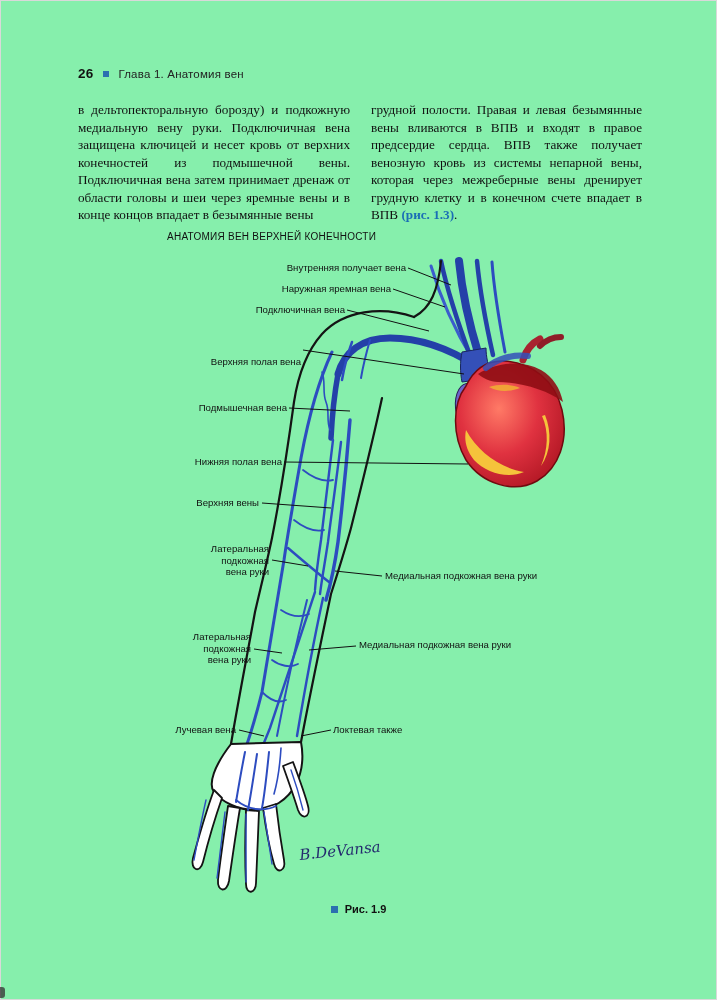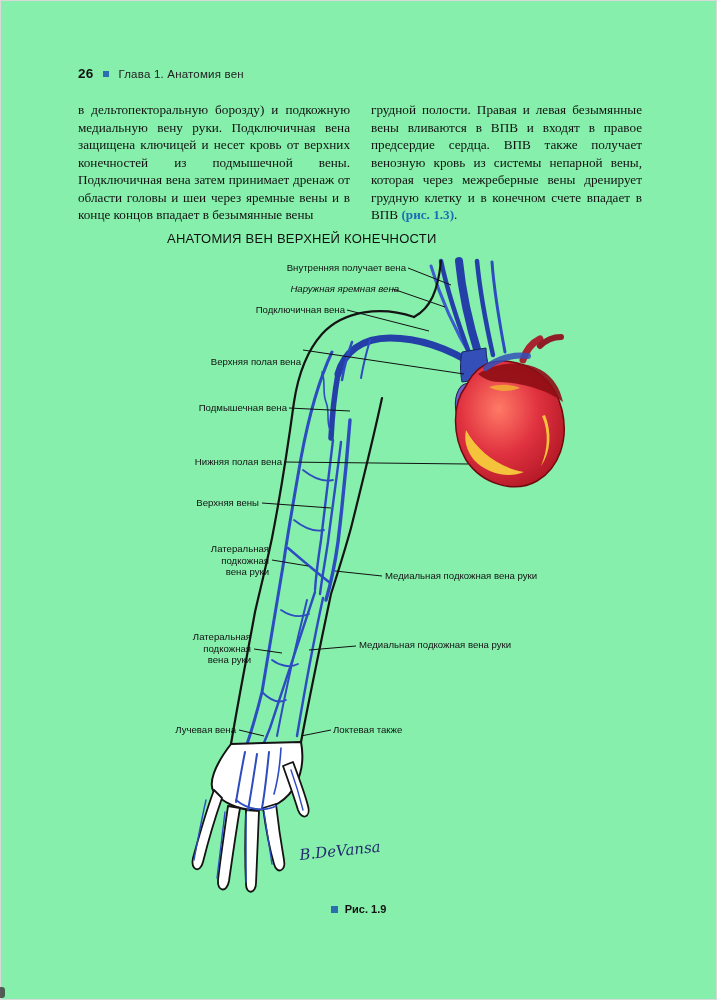--- a/index.html
+++ b/index.html
@@ -24,7 +24,7 @@
   .figlink{color:#1a6eb5;font-weight:bold;}
   
   .figtitle{position:absolute;left:167px;top:231px;
-    font-family:"Liberation Sans",sans-serif;font-size:13px;letter-spacing:.25px;color:#111;}
+    font-family:"Liberation Sans",sans-serif;font-size:10px;letter-spacing:.25px;color:#111;}
   .lbl{position:absolute;font-family:"Liberation Sans",sans-serif;
        font-size:9.6px;line-height:11.5px;color:#111;white-space:pre-line;}
   .lbl.r{text-align:right;}

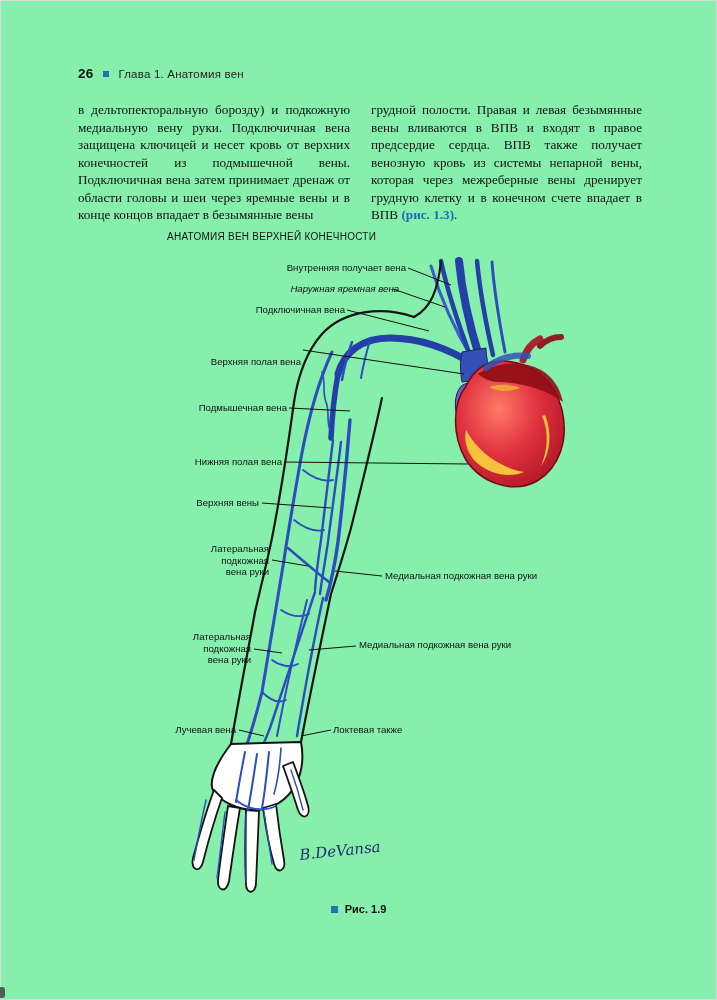--- a/index.html
+++ b/index.html
@@ -160,7 +160,7 @@
   </svg>
 
   <div class="lbl r" style="left:256px;top:262px;width:150px;">Внутренняя получает вена</div>
-  <div class="lbl r" style="left:249px;top:283px;width:150px;font-style:italic;">Наружная яремная вена</div>
+  <div class="lbl r" style="left:241px;top:283px;width:150px;">Наружная яремная вена</div>
   <div class="lbl r" style="left:195px;top:304px;width:150px;">Подключичная вена</div>
   <div class="lbl r" style="left:151px;top:356px;width:150px;">Верхняя полая вена</div>
   <div class="lbl r" style="left:137px;top:402px;width:150px;">Подмышечная вена</div>

